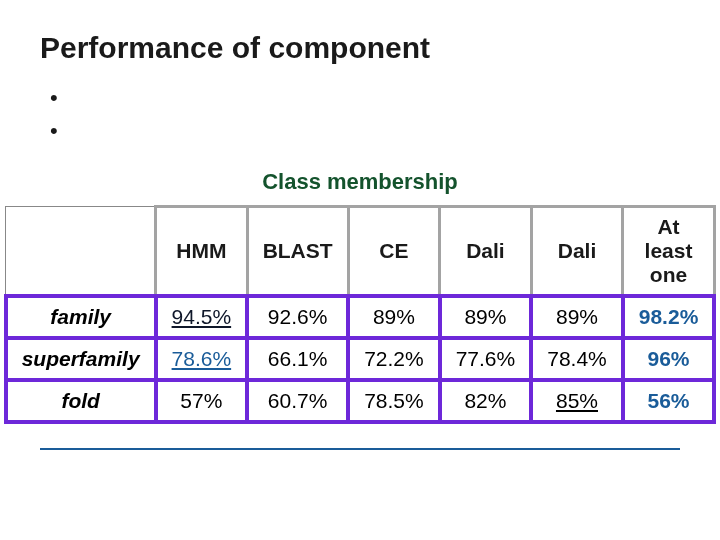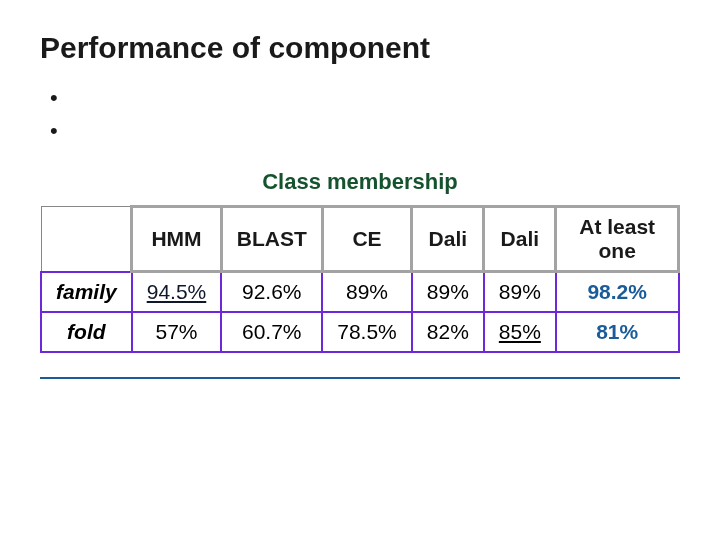--- a/index.html
+++ b/index.html
@@ -50,7 +50,7 @@
       font-size: 21px;
     }
     table td, table th {
-      border: 2px solid #6d28d9;
+      border: 4px solid #6d28d9;
       padding: 7px 14px;
       text-align: center;
     }

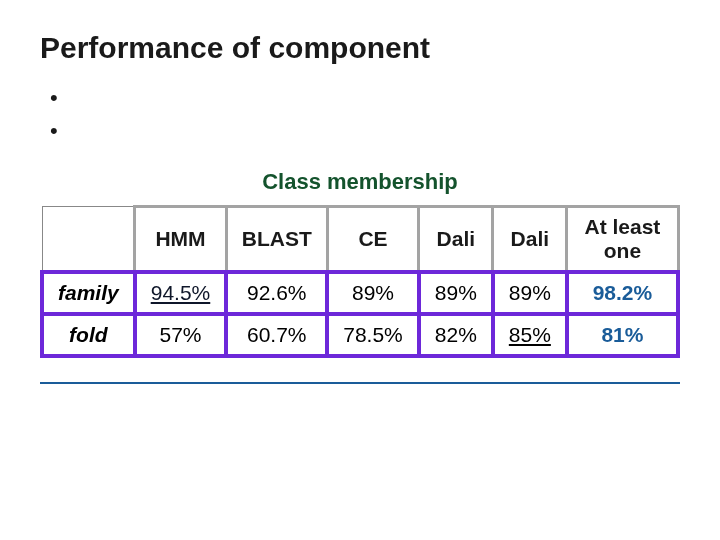--- a/index.html
+++ b/index.html
@@ -115,6 +115,15 @@
             <td style="color: rgb(26, 92, 153); font-weight: bold; text-align: center;">98.2%</td>
           </tr>
           <tr>
+            <td style="font-style: italic; font-weight: bold;">superfamily</td>
+            <td style="text-decoration: underline; color: rgb(26, 92, 153);">78.6%</td>
+            <td>66.1%</td>
+            <td>72.2%</td>
+            <td>77.6%</td>
+            <td>78.4%</td>
+            <td style="color: rgb(26, 92, 153); font-weight: bold;">96%</td>
+          </tr>
+          <tr>
             <td style="font-style: italic; font-weight: bold;">fold</td>
             <td>57%</td>
             <td>60.7%</td>

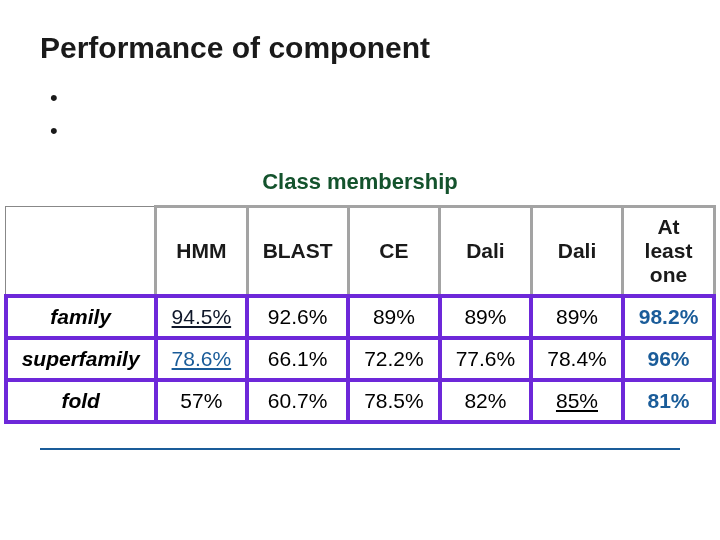--- a/index.html
+++ b/index.html
@@ -130,7 +130,7 @@
             <td>78.5%</td>
             <td>82%</td>
             <td style="text-decoration: underline; margin-left: 9px;">85%</td>
-            <td style="color: rgb(26, 92, 153); font-weight: bold;">81%</td>
+            <td style="color: rgb(26, 92, 153); font-weight: bold;">56%</td>
           </tr>
         </tbody>
     </table>

